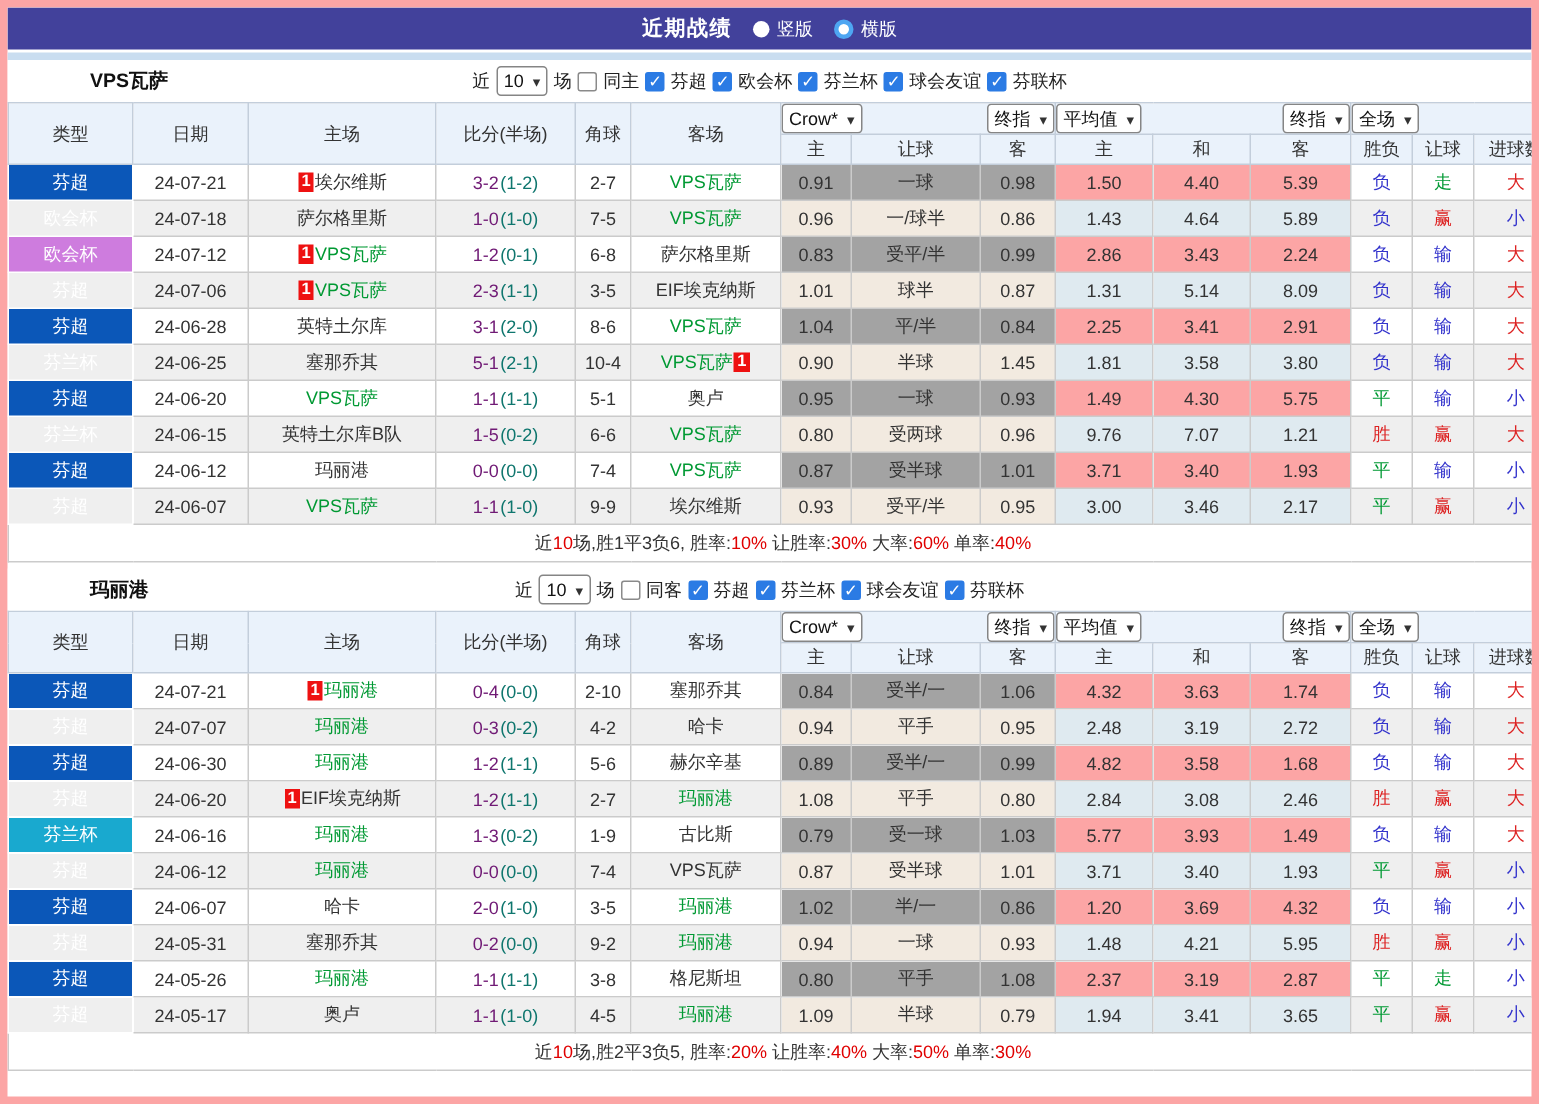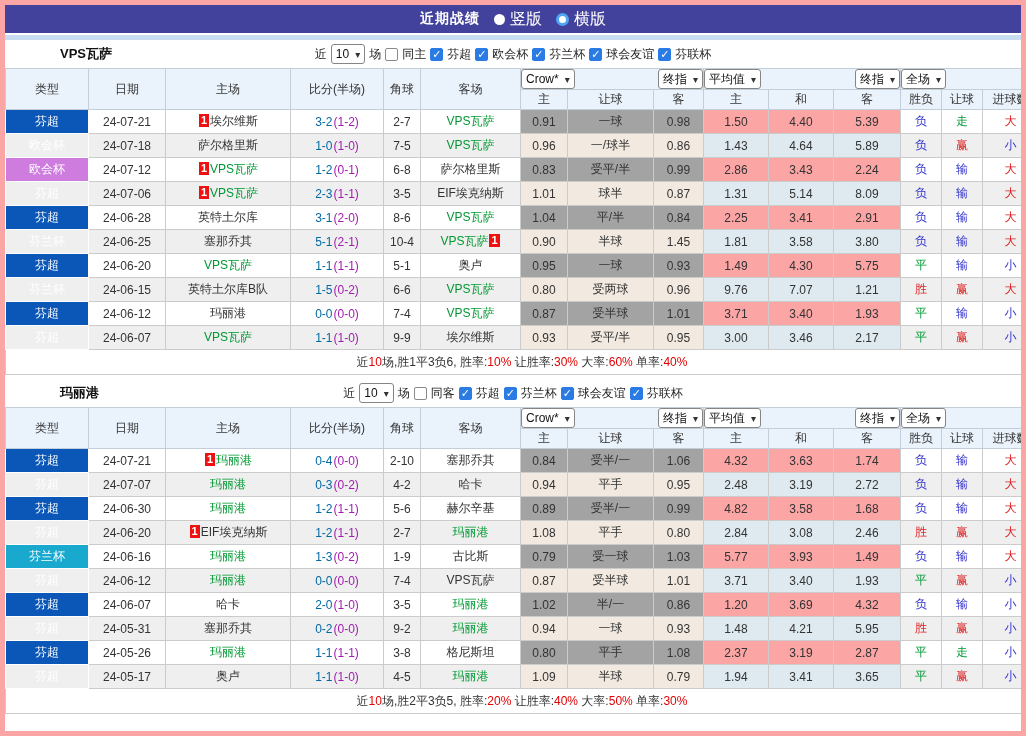--- a/index.html
+++ b/index.html
@@ -11,7 +11,7 @@
   
   .title-bar{height:28px;background:#42419B;display:flex;align-items:center;justify-content:center;gap:14px;color:#fff}
   .tb-title{font-weight:bold;font-size:14px;letter-spacing:1px}
-  .tb-radio{display:inline-flex;align-items:center;gap:5px;font-size:16px;cursor:pointer}
+  .tb-radio{display:inline-flex;align-items:center;gap:5px;font-size:12px;cursor:pointer}
   .radio{width:11px;height:11px;border-radius:50%;background:#fff}
   .radio.selected{width:13px;height:13px;border:3px solid #4EA6F2;background:#fff}
   .title-strip{height:5px;background:#C9DDF0;margin-top:2px}

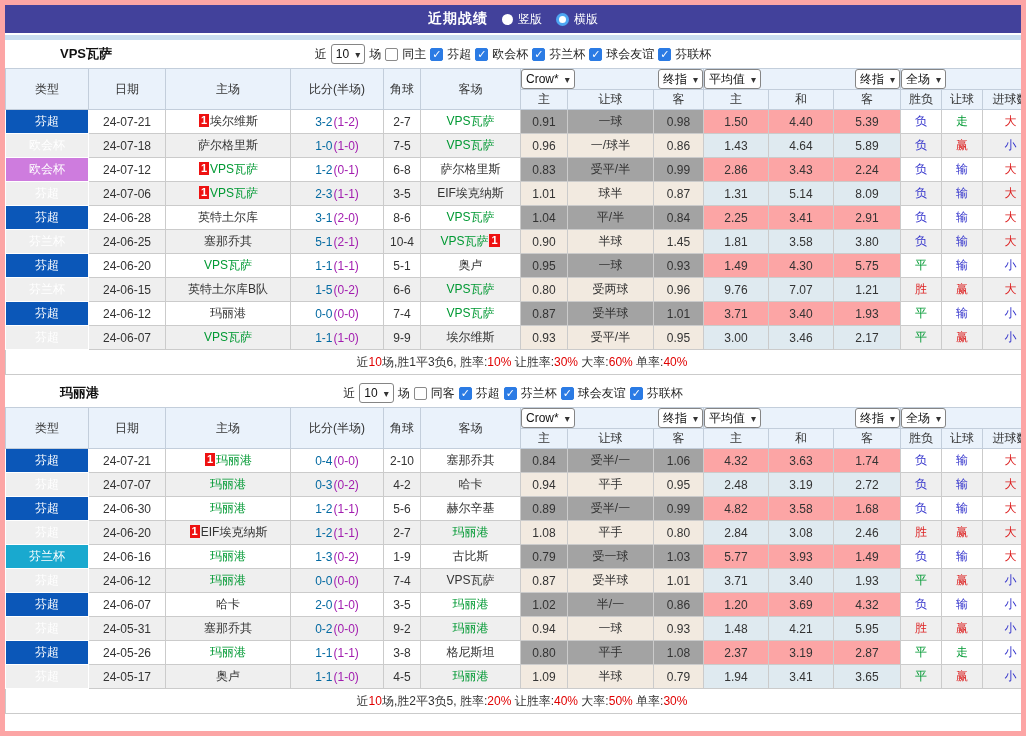--- a/index.html
+++ b/index.html
@@ -53,7 +53,7 @@
   .c-red{color:#DD2222}
   .c-blue{color:#3333CC}
   .c-green{color:#009933}
-  .score-main{color:#0369a1}
+  .score-main{color:#701a75}
   .score-half{color:#a21caf;margin-left:1px}
   .team-self{color:#009933}
   .badge{display:inline-block;background:#EE1111;color:#fff;font-size:11px;line-height:13px;height:13px;padding:0 2px;font-weight:bold;vertical-align:1px;margin:0 1px}

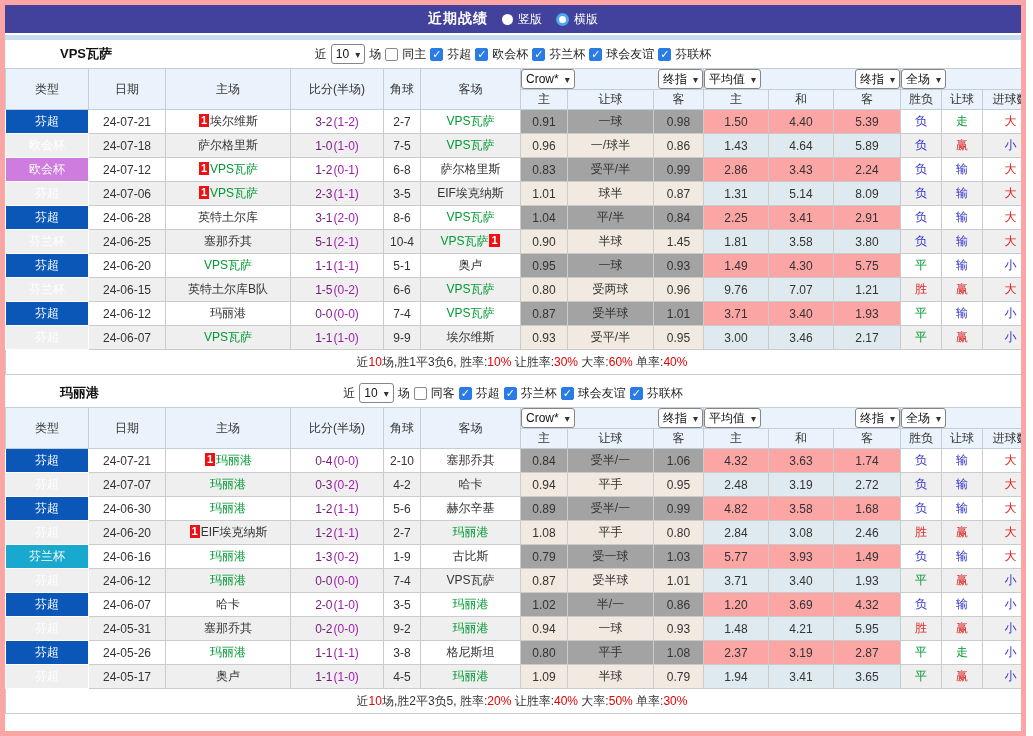--- a/index.html
+++ b/index.html
@@ -54,7 +54,7 @@
   .c-blue{color:#3333CC}
   .c-green{color:#009933}
   .score-main{color:#701a75}
-  .score-half{color:#a21caf;margin-left:1px}
+  .score-half{color:#0f766e;margin-left:1px}
   .team-self{color:#009933}
   .badge{display:inline-block;background:#EE1111;color:#fff;font-size:11px;line-height:13px;height:13px;padding:0 2px;font-weight:bold;vertical-align:1px;margin:0 1px}
 

